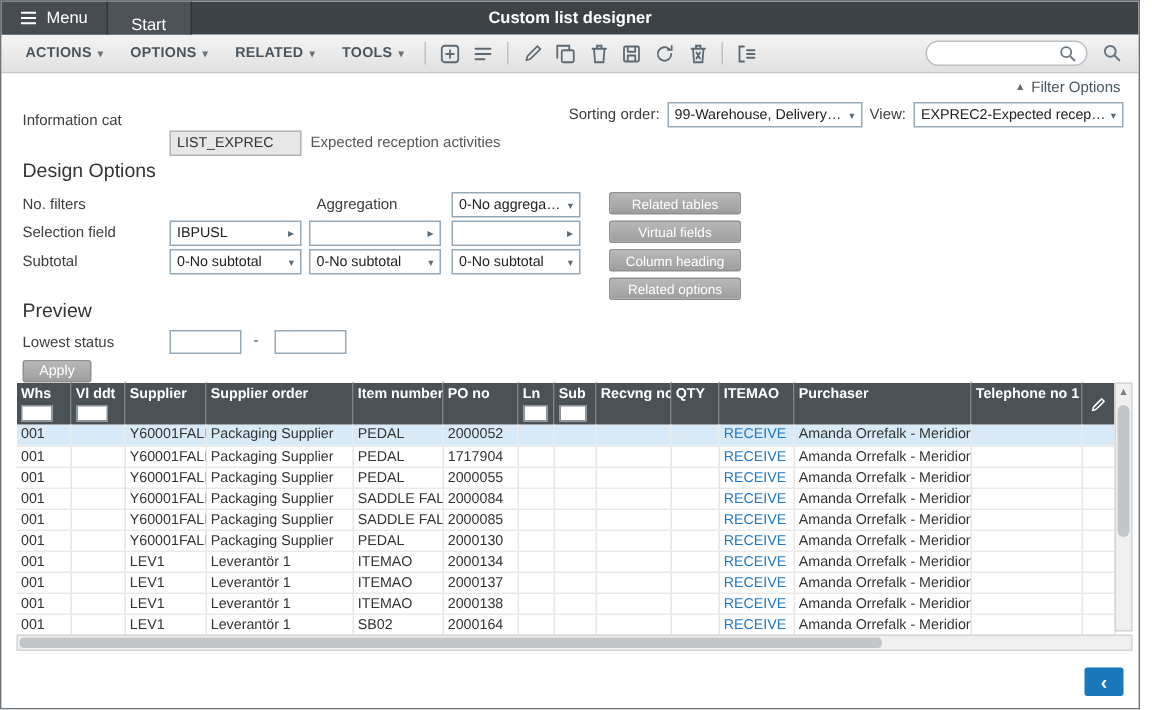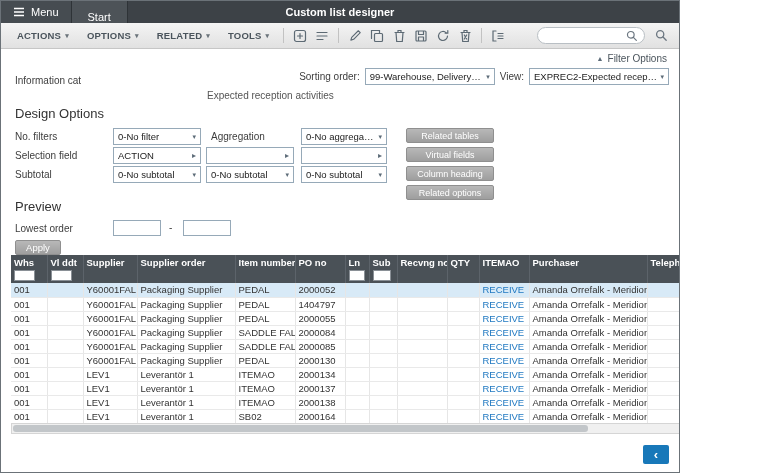--- a/index.html
+++ b/index.html
@@ -5,7 +5,7 @@
   * { box-sizing: border-box; margin: 0; padding: 0; }
   html, body { width: 768px; height: 473px; overflow: hidden; }
   body { font-family: "Liberation Sans", sans-serif; background: #fff; }
-  .window { position: relative; width: 680px; height: 473px; border: 1px solid #6b7278; background: #fff; overflow: hidden; }
+  .window { position: relative; width: 760px; height: 473px; border: 1px solid #6b7278; background: #fff; overflow: hidden; }
 
   
   .topbar { position: relative; height: 22px; background: #3d4247; display: flex; align-items: stretch; color: #fff; font-size: 11px; }

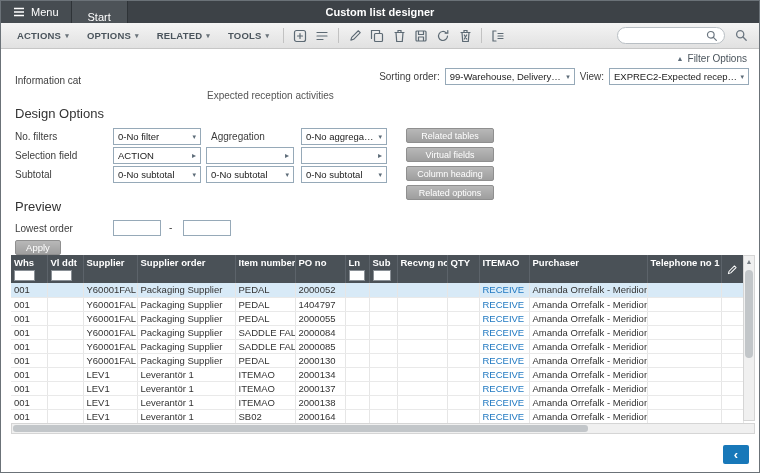--- a/index.html
+++ b/index.html
@@ -198,6 +198,9 @@
     </div>
 
     <span class="lbl" style="top:26px; left:14px">Information cat</span>
+    <div class="text-field disabled abs" style="top:38px; left:112px; width:88px">
+      <span>LIST_EXPREC</span>
+    </div>
     <span class="lbl" style="top:41px; left:206px; color:#555">Expected reception activities</span>
 
     <h2 class="section-h" style="top:57px; font-weight:normal">Design Options</h2>

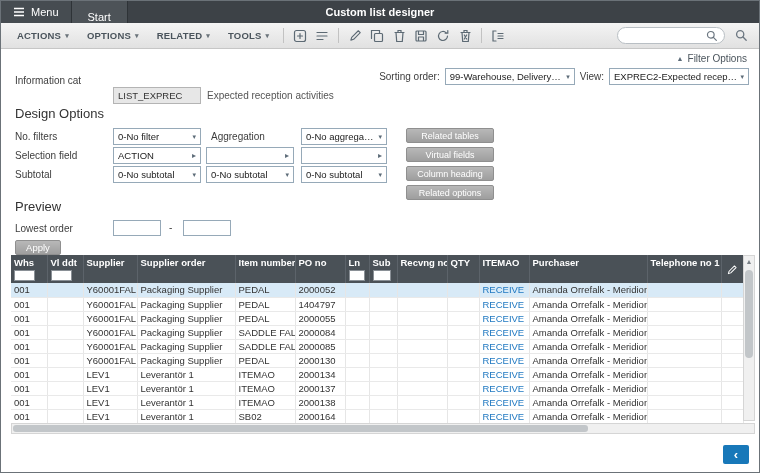--- a/index.html
+++ b/index.html
@@ -206,10 +206,6 @@
     <h2 class="section-h" style="top:57px; font-weight:normal">Design Options</h2>
 
     <span class="lbl" style="top:82px; left:14px">No. filters</span>
-    <div class="sel abs" style="top:79px; left:112px; width:88px">
-      <span class="sel-text">0-No filter</span>
-      <span class="sel-caret">▾</span>
-    </div>
     <span class="lbl" style="top:82px; left:210px">Aggregation</span>
     <div class="sel abs" style="top:79px; left:300px; width:86px">
       <span class="sel-text">0-No aggregation</span>

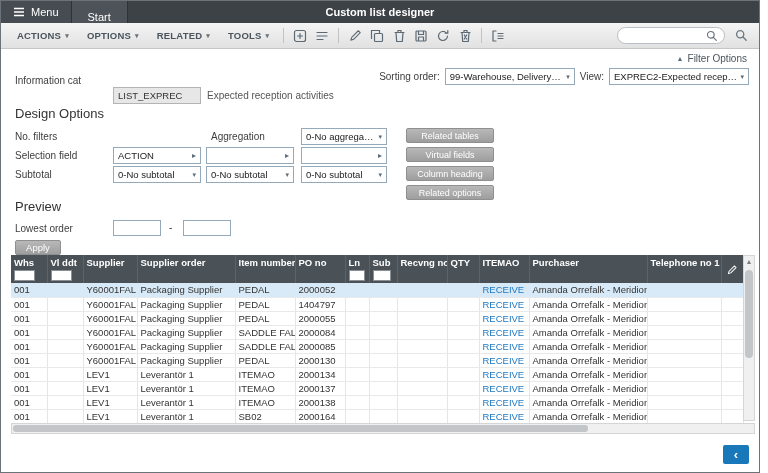--- a/index.html
+++ b/index.html
@@ -214,7 +214,7 @@
 
     <span class="lbl" style="top:101px; left:14px">Selection field</span>
     <div class="lookup abs" style="top:98px; left:112px; width:88px">
-      <span>ACTION</span>
+      <span>IBPUSL</span>
       <span class="lookup-arrow">▸</span>
     </div>
     <div class="lookup abs" style="top:98px; left:205px; width:88px">

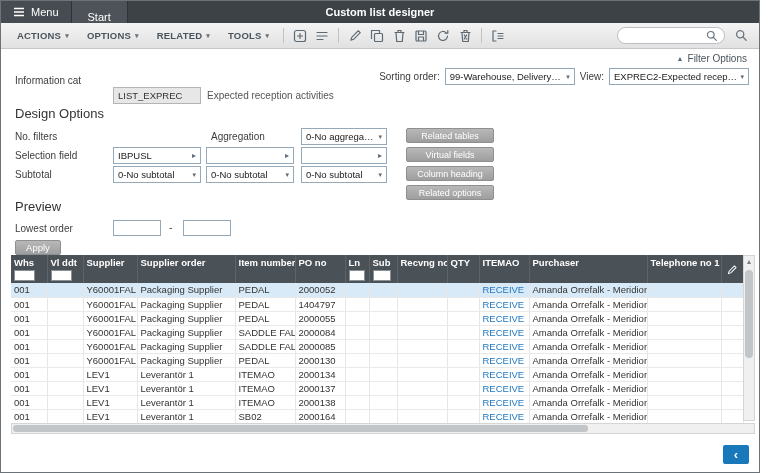--- a/index.html
+++ b/index.html
@@ -246,7 +246,7 @@
     <div class="gray-btn" style="top:136px">Related options</div>
 
     <h2 class="section-h" style="top:150px; font-weight:normal">Preview</h2>
-    <span class="lbl" style="top:174px; left:14px">Lowest order</span>
+    <span class="lbl" style="top:174px; left:14px">Lowest status</span>
     <input class="mini-input" style="top: 171px; left: 112px;" value="">
     <span class="lbl" style="top:173px; left:168px">-</span>
     <input class="mini-input" style="top: 171px; left: 182px;" value="">

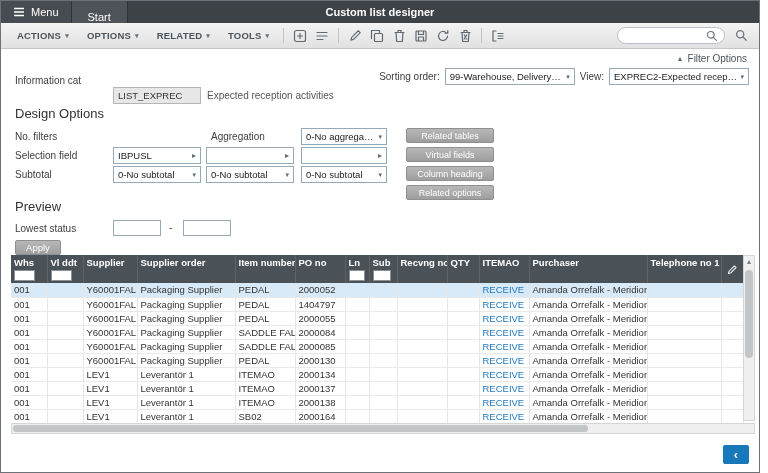--- a/index.html
+++ b/index.html
@@ -315,7 +315,7 @@
               <td>Y60001FALK</td>
               <td>Packaging Supplier</td>
               <td>PEDAL</td>
-              <td>1404797</td>
+              <td>1717904</td>
               <td></td>
               <td></td>
               <td></td>

